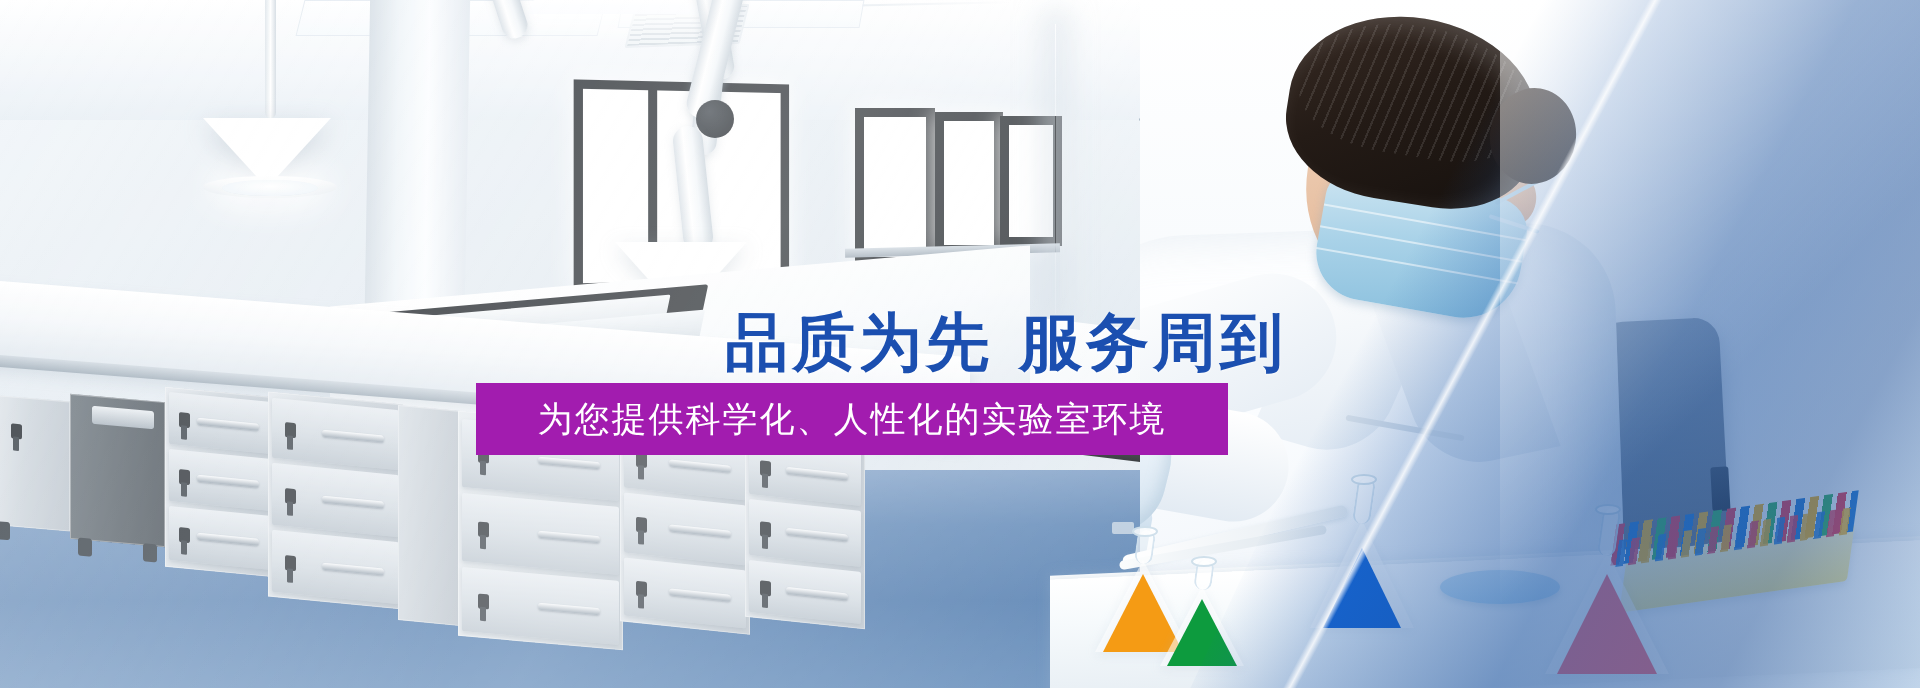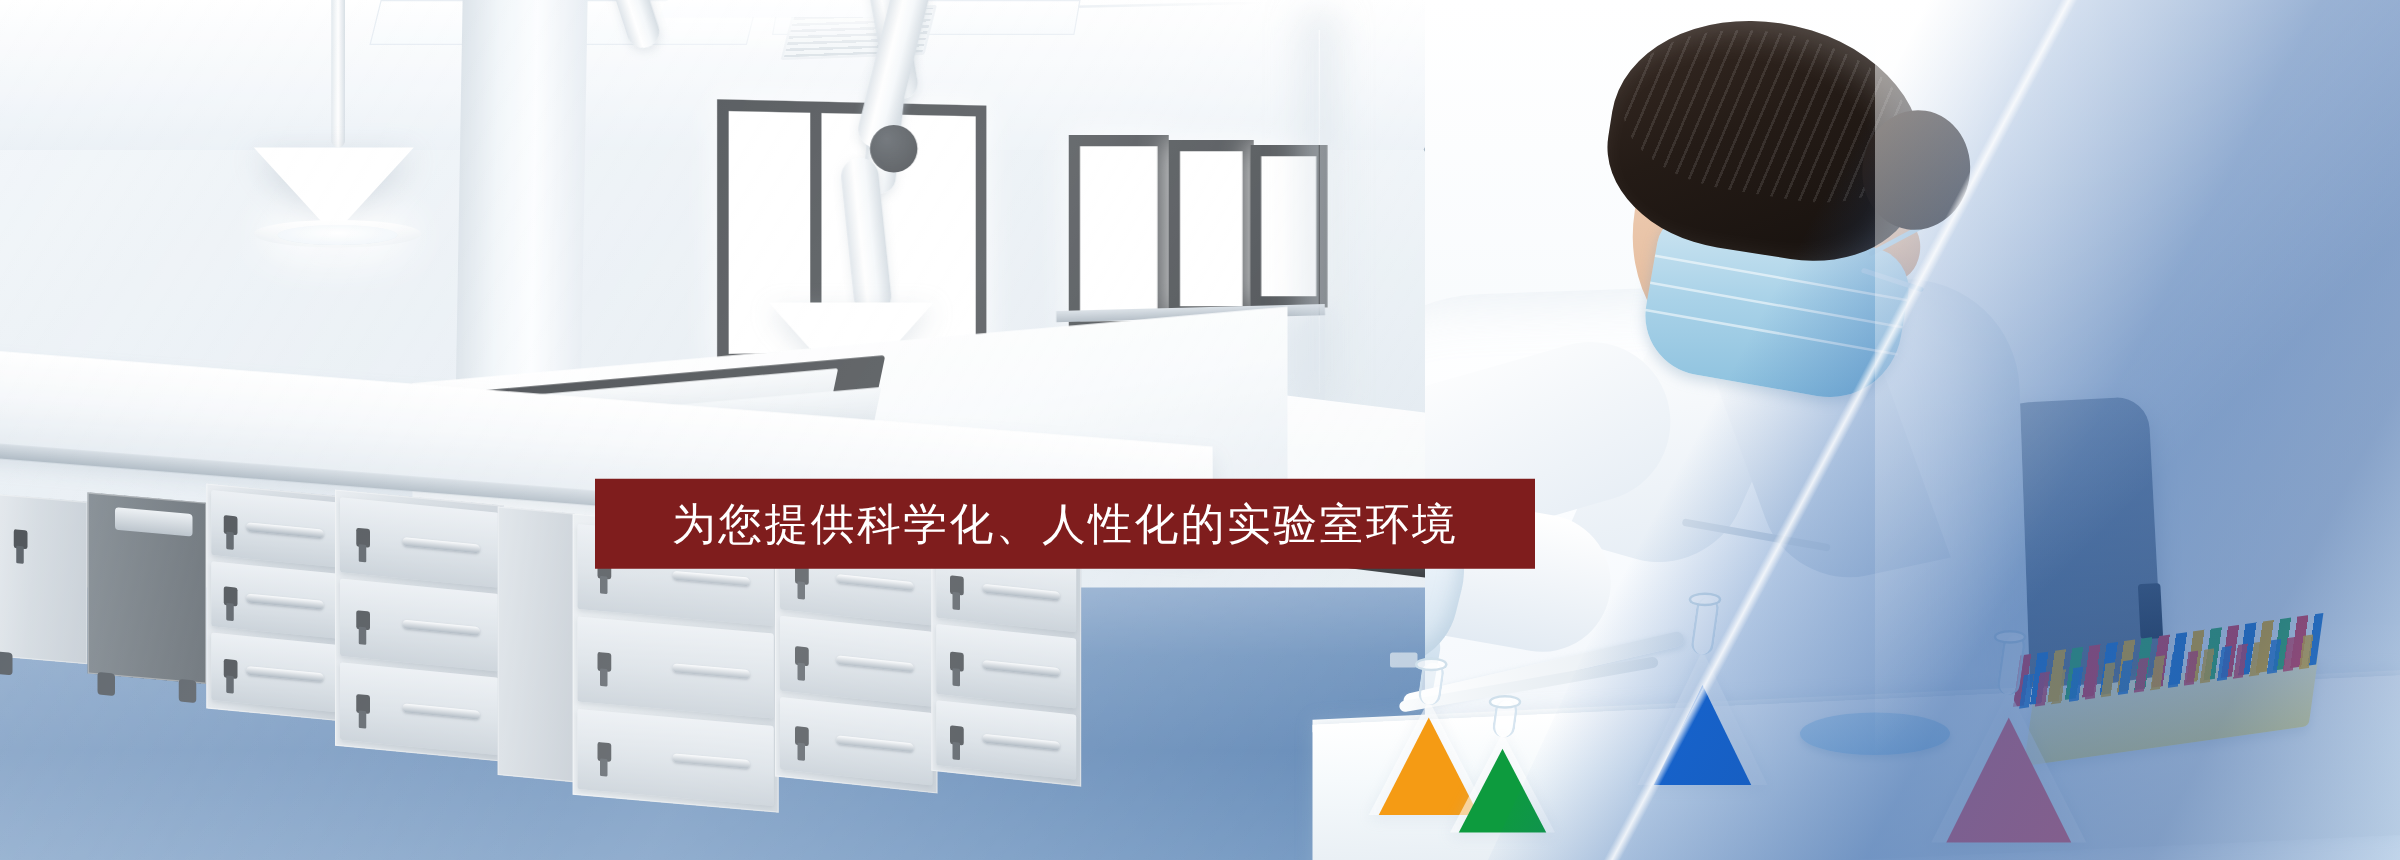--- a/index.html
+++ b/index.html
@@ -940,6 +940,7 @@
   <div class="blue-wedge2"></div>
 
   <div class="copy">
+    <div class="headline">品质为先 服务周到</div>
     <div class="greenbar">
       <span>为您提供科学化、人性化的实验室环境</span>
     </div>

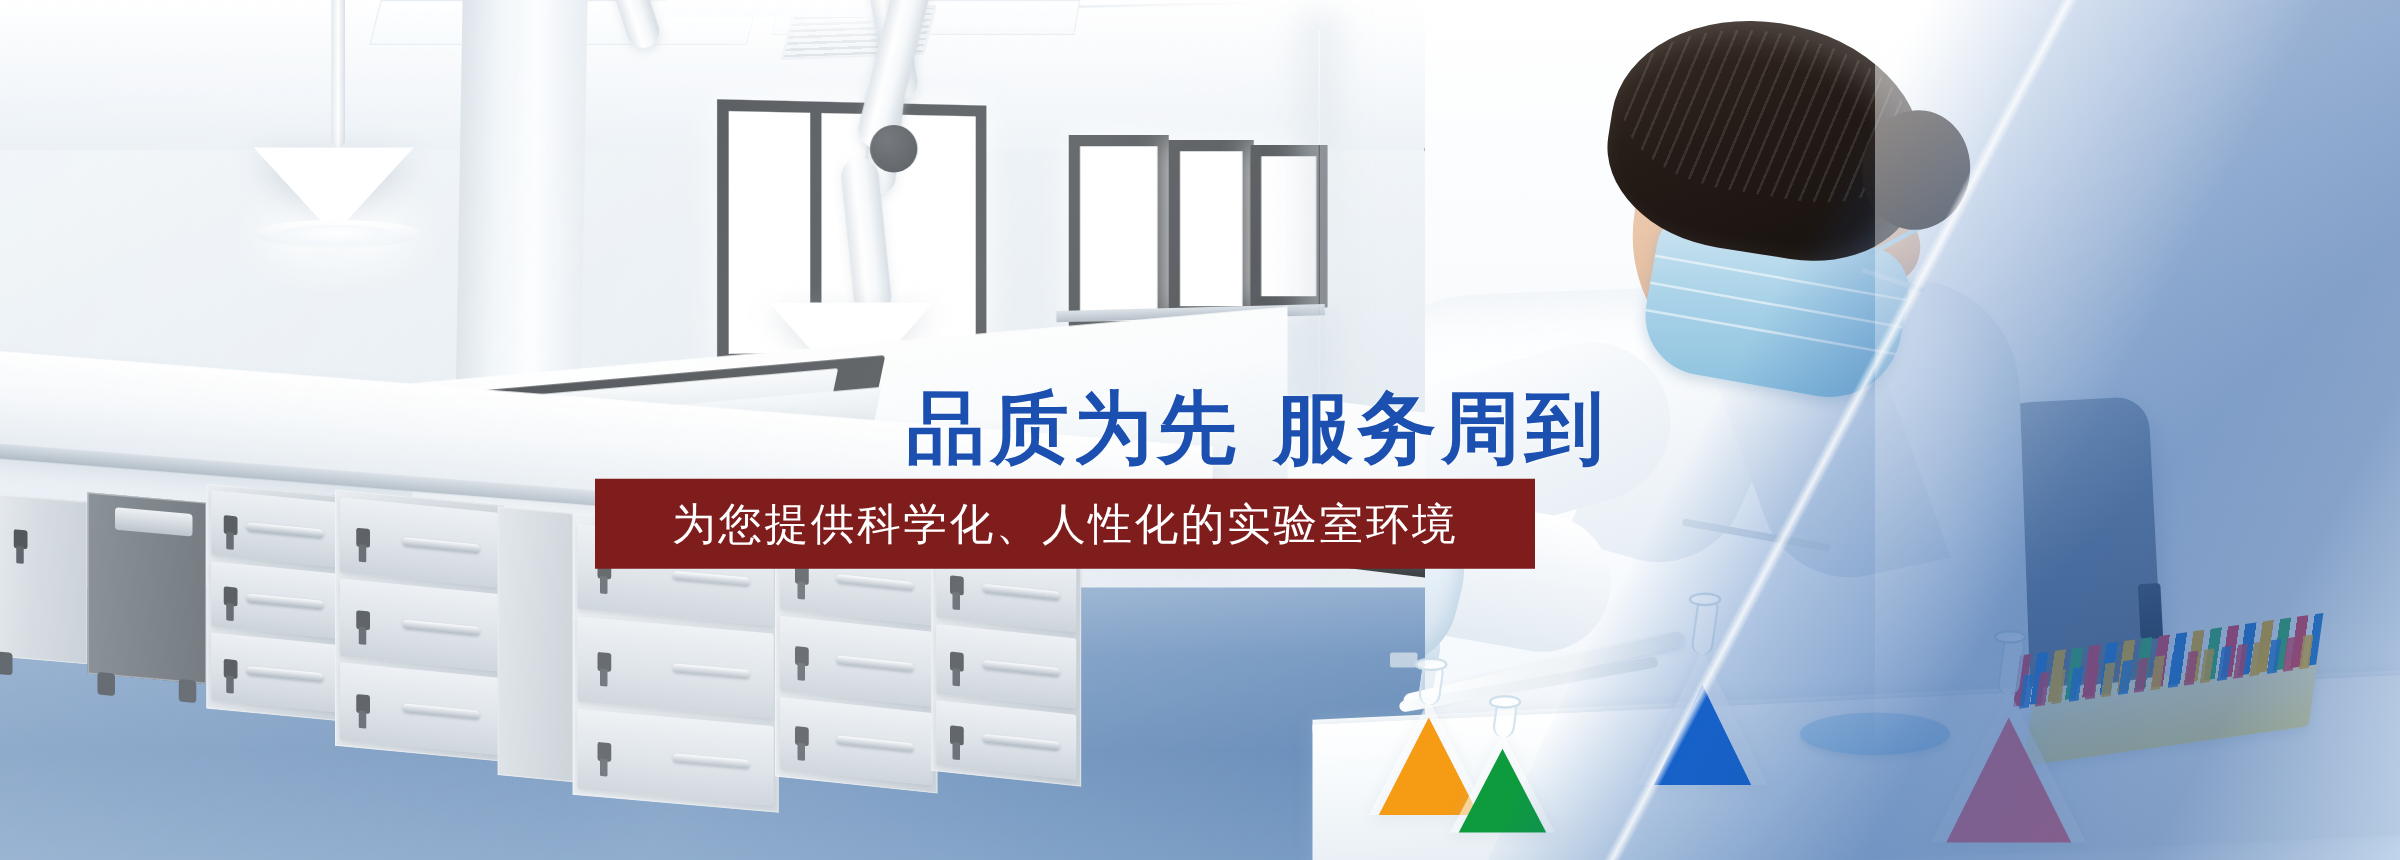--- a/index.html
+++ b/index.html
@@ -663,7 +663,7 @@
   }
   .greenbar{
     position:absolute;left:476px;top:383px;width:752px;height:72px;
-    background:#7f1d1d;
+    background:#a21caf;
     display:flex;align-items:center;justify-content:center;
   }
   .greenbar span{

